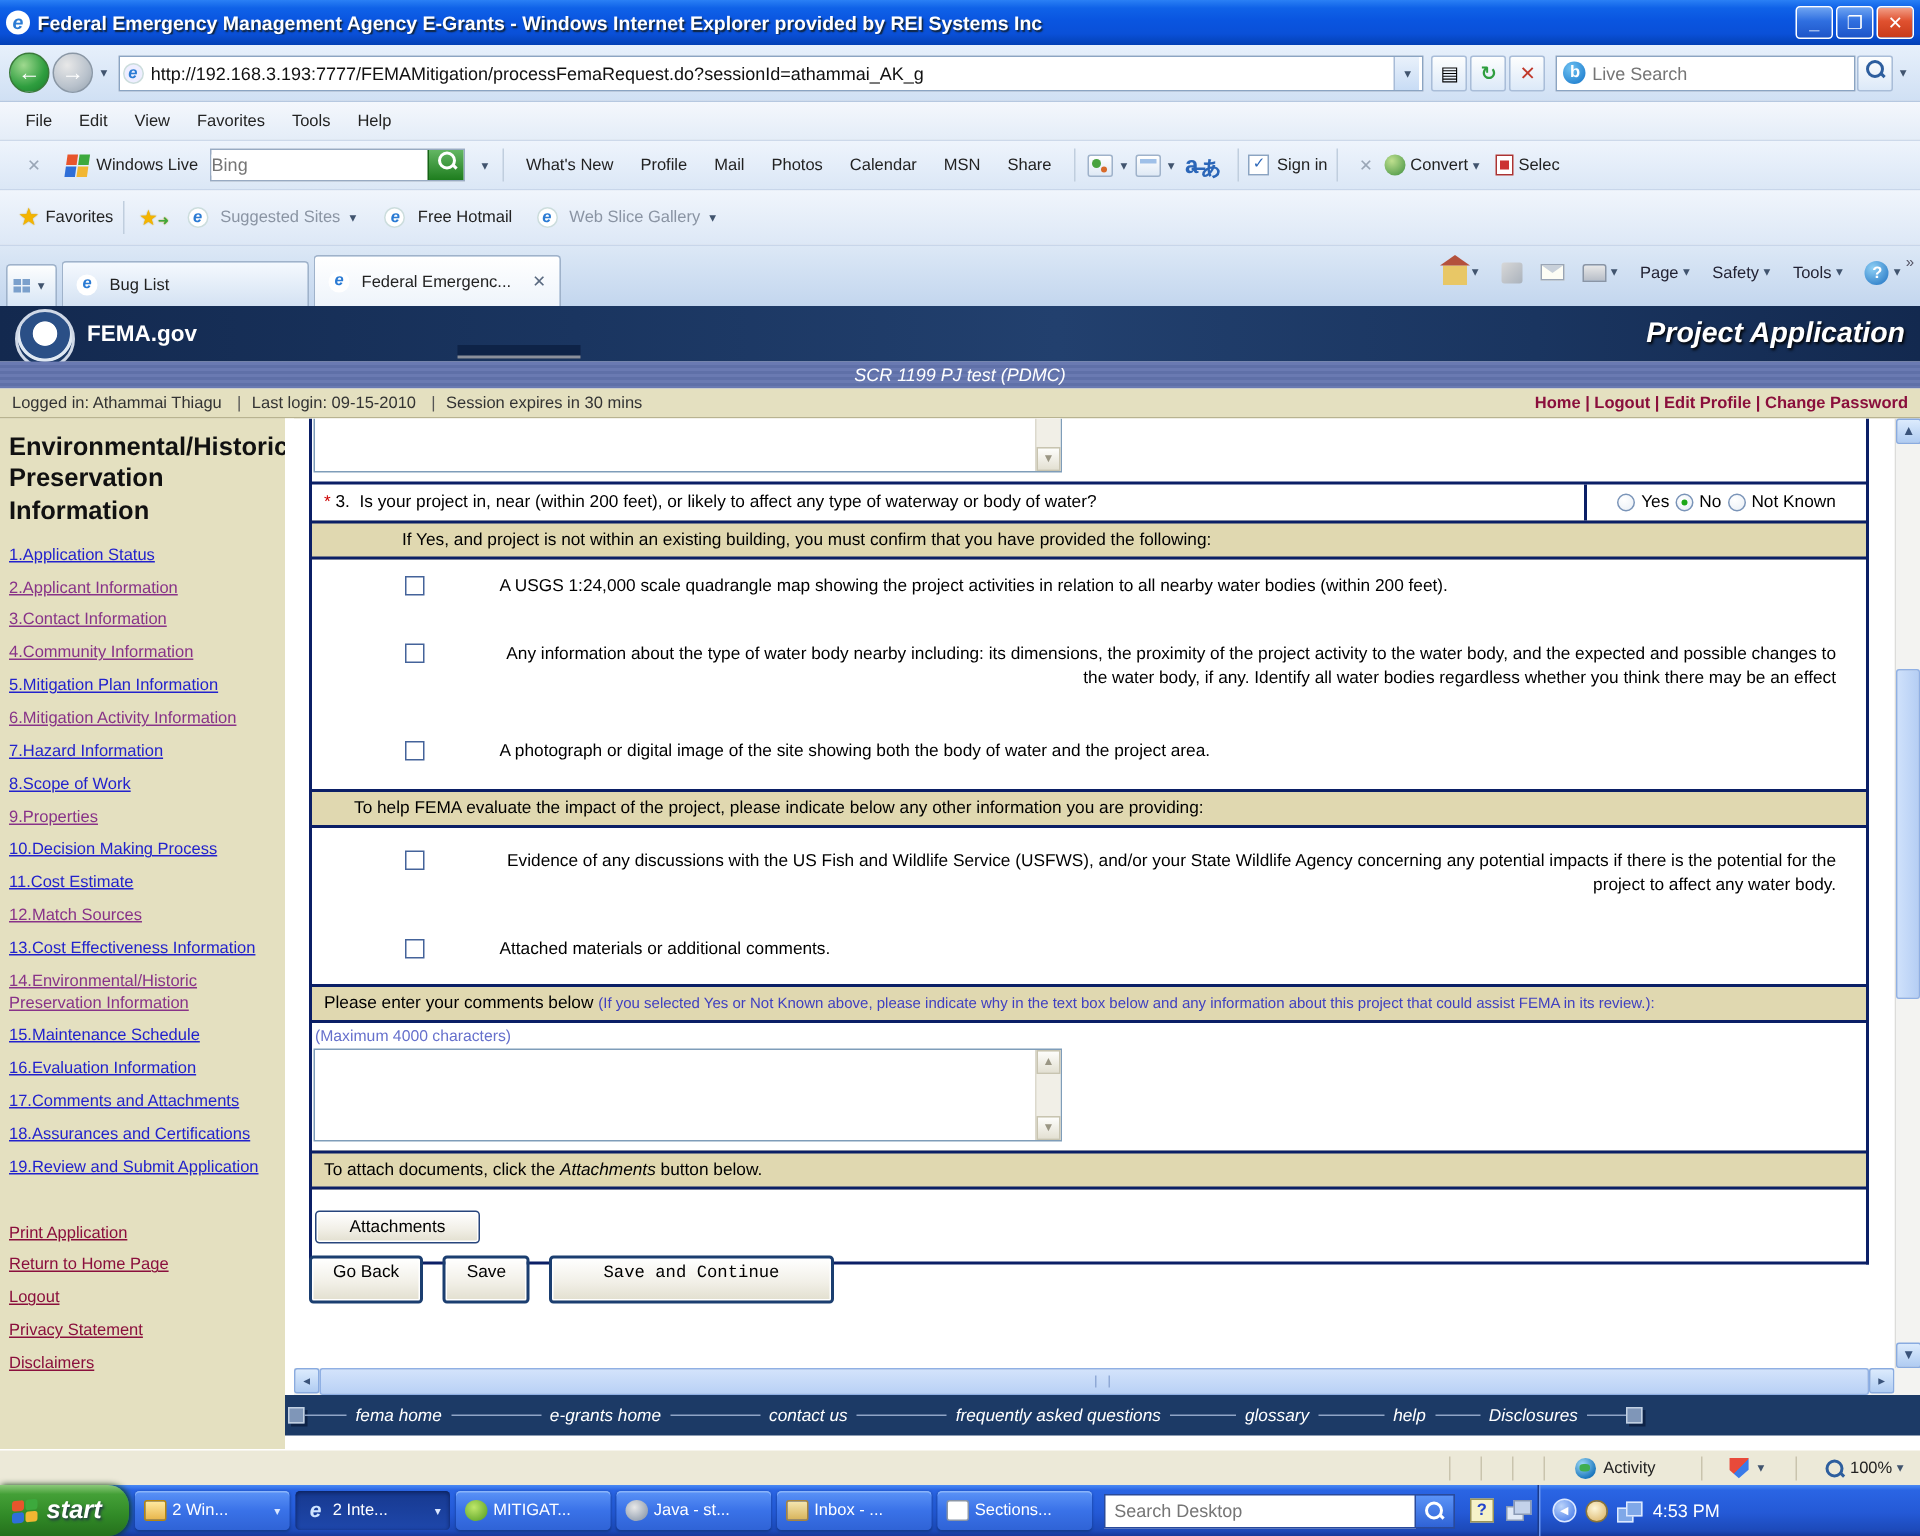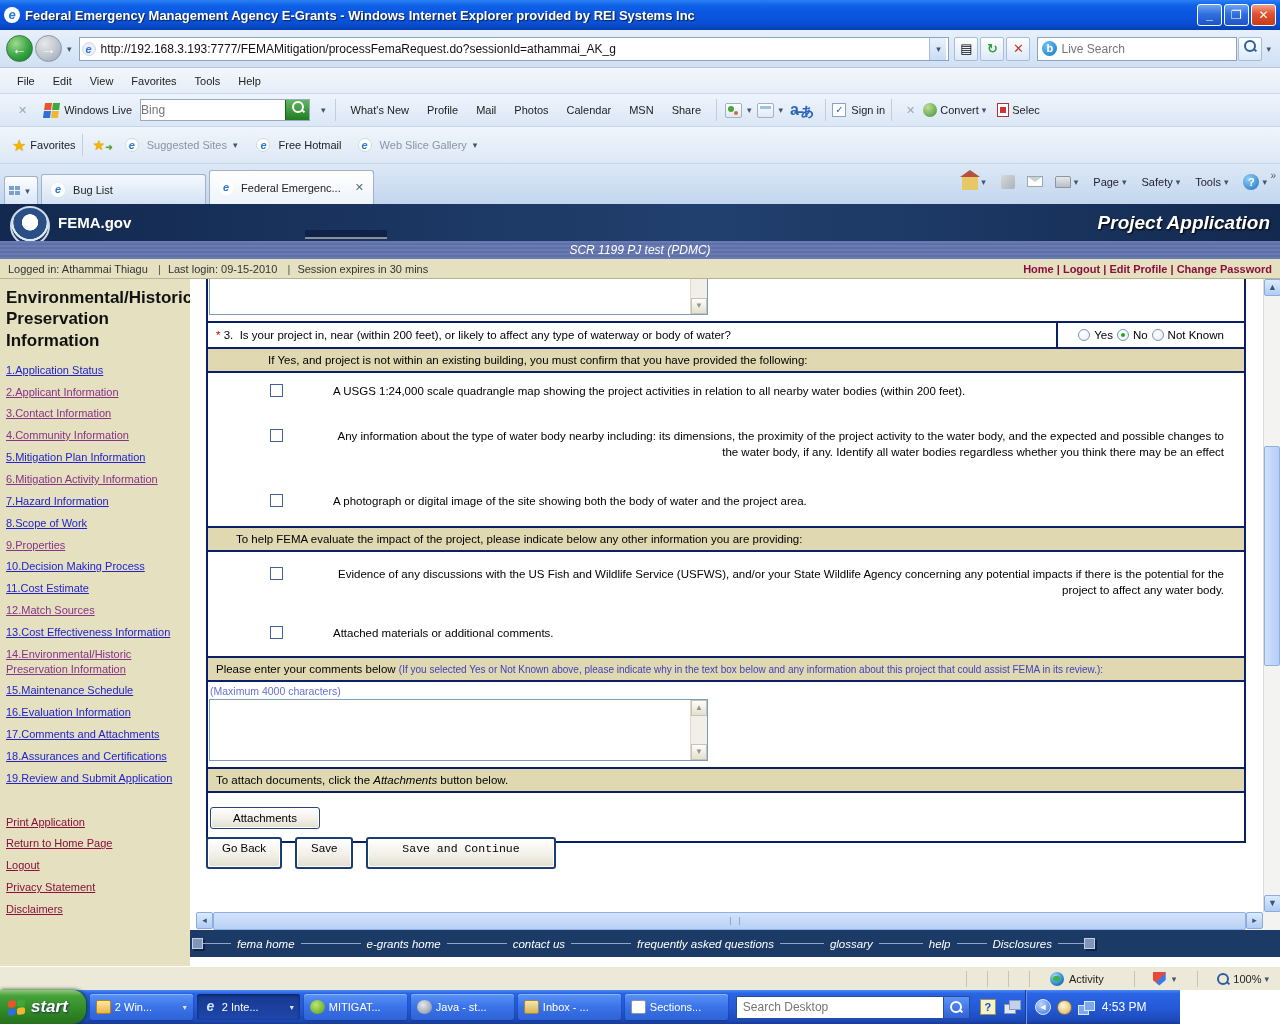--- a/index.html
+++ b/index.html
@@ -175,7 +175,7 @@
   .zoomcell { display:flex; align-items:center; padding:0 8px; }
 
   
-  .taskbar { position:absolute; top:990px; left:0; width:1180px; height:34px;
+  .taskbar { position:absolute; top:990px; left:0; width:1280px; height:34px;
     background:linear-gradient(180deg,#4a8af5 0%,#2a65e4 10%,#2459d6 55%,#1c49b8 90%,#16389a 100%); display:flex; align-items:center; color:#fff; }
   .startbtn { height:34px; padding:0 18px 0 8px; border-radius:0 14px 14px 0; display:flex; align-items:center; gap:6px;
     background:linear-gradient(180deg,#8cc97a 0%,#44a037 18%,#318a27 60%,#25701c 100%); box-shadow:1px 0 4px #0a3a10;

